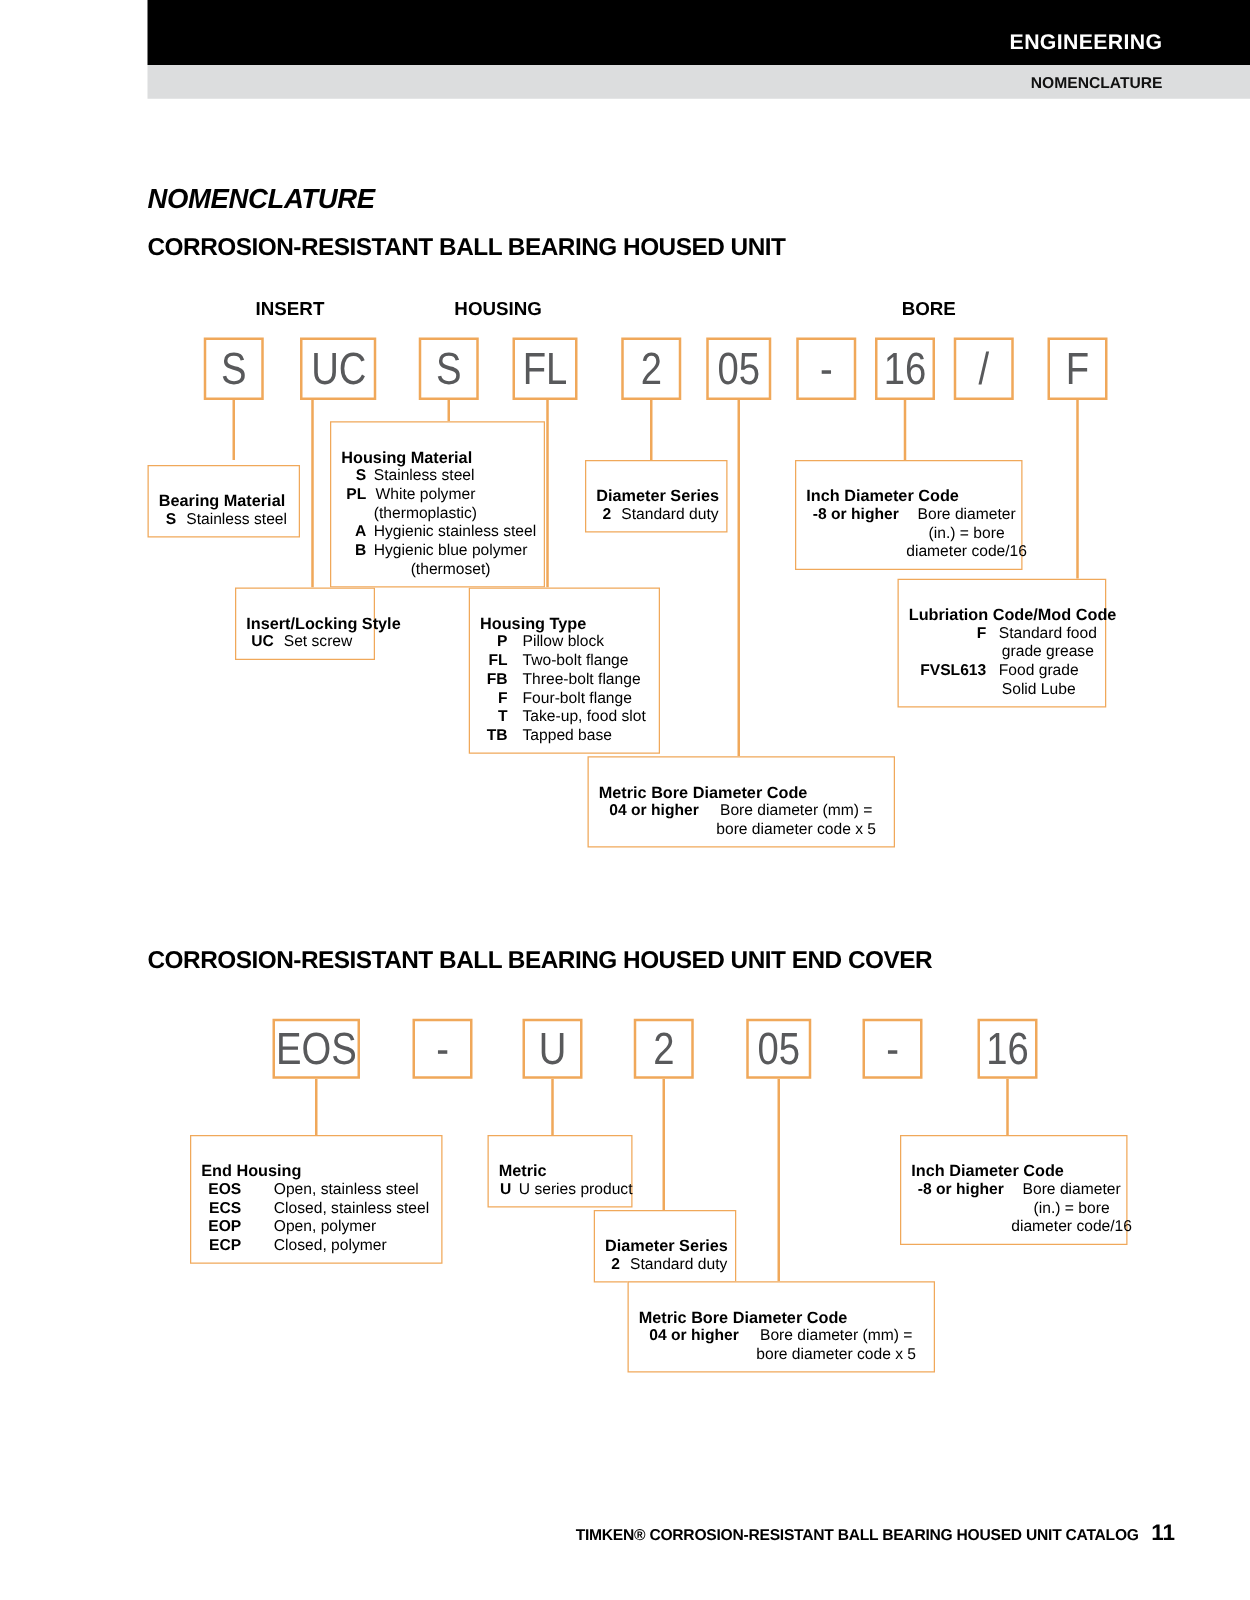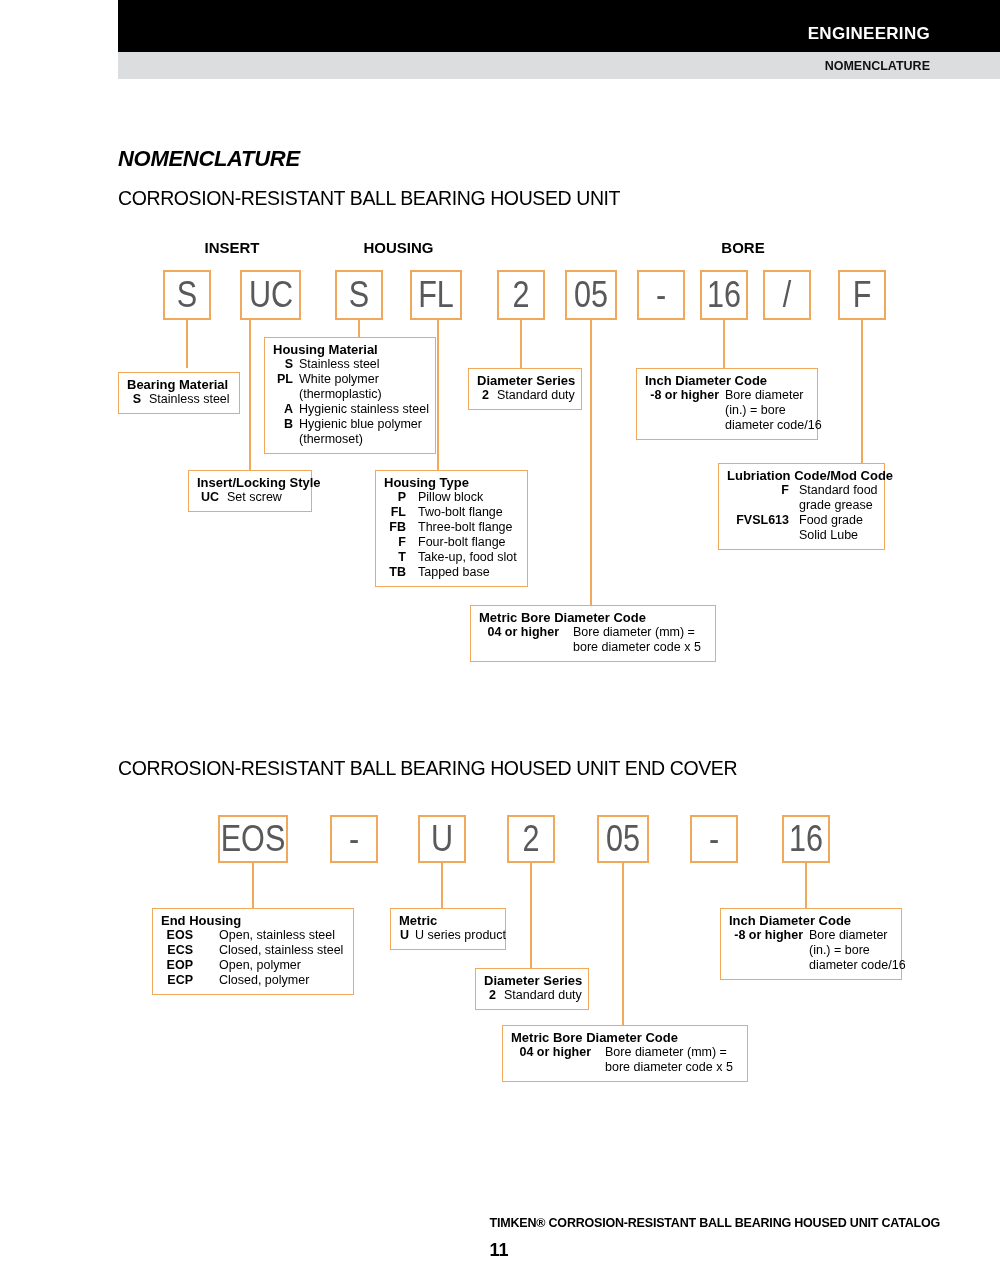--- a/index.html
+++ b/index.html
@@ -19,7 +19,7 @@
   
   .page-title{position:absolute;left:118px;top:146px;font-style:italic;font-weight:bold;
               font-size:22px;letter-spacing:-.3px;}
-  .sec-heading{position:absolute;font-weight:normal;font-size:19.5px;letter-spacing:-.4px;white-space:nowrap;}
+  .sec-heading{position:absolute;font-weight:bold;font-size:19.5px;letter-spacing:-.4px;white-space:nowrap;}
 
   
   .glabel{position:absolute;top:239px;font-weight:bold;font-size:15px;text-align:center;}

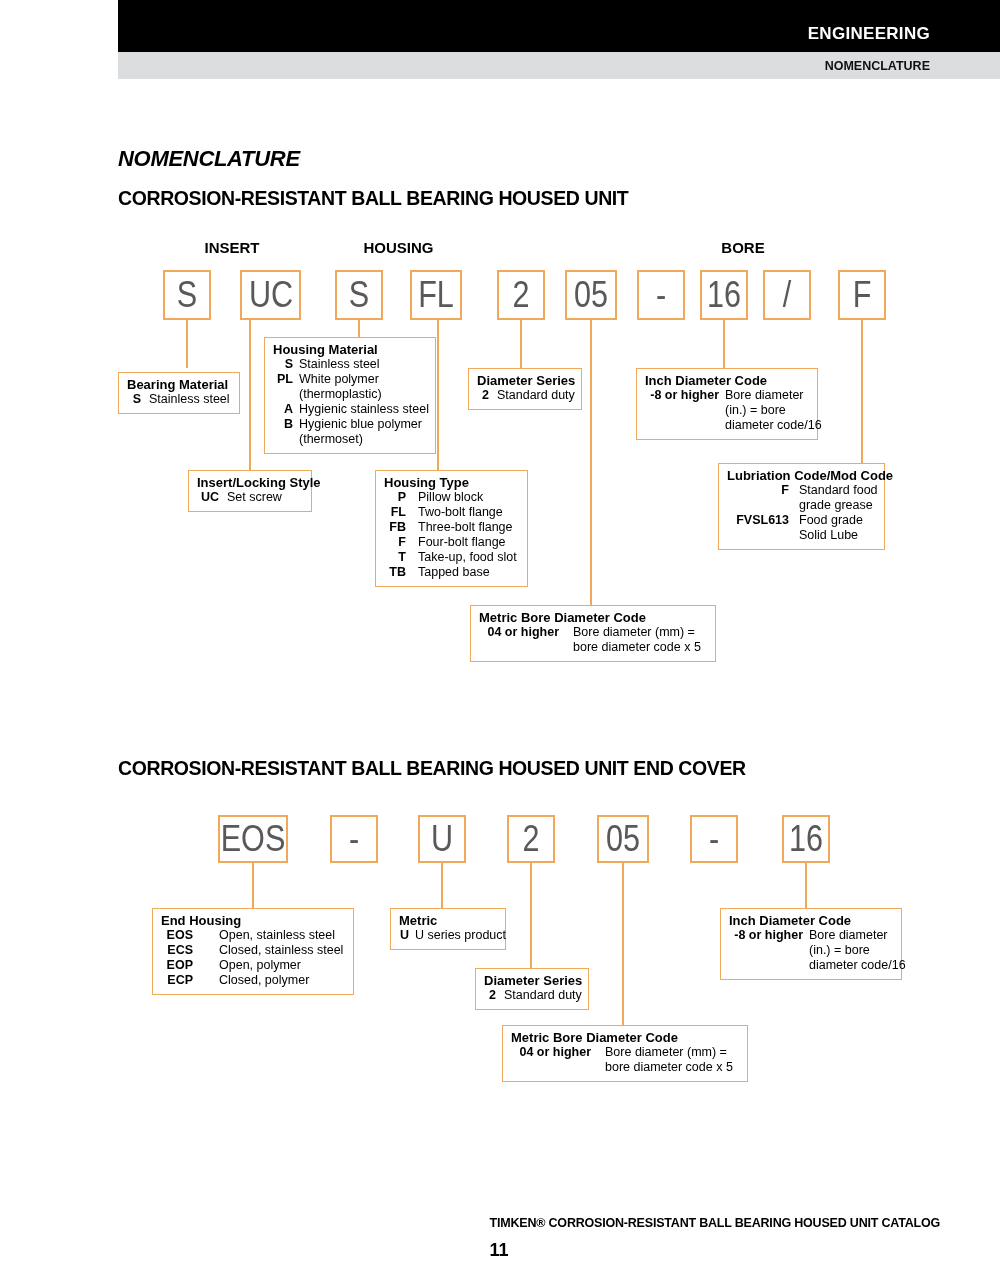--- a/index.html
+++ b/index.html
@@ -36,7 +36,7 @@
 
   
   .callout{position:absolute;border:1.5px solid var(--accent,#F0A85A);background:#fff;
-           box-sizing:border-box;padding:4px 8px 6px;font-size:12.5px;line-height:15px;}
+           box-sizing:border-box;padding:20px 8px 6px;font-size:12.5px;line-height:15px;}
   .callout .ct{font-weight:bold;font-size:13px;line-height:15px;white-space:nowrap;}
   .crow{display:flex;gap:var(--gap,8px);}
   .crow .code{font-weight:bold;flex:0 0 auto;width:var(--cw,20px);text-align:right;white-space:pre;}

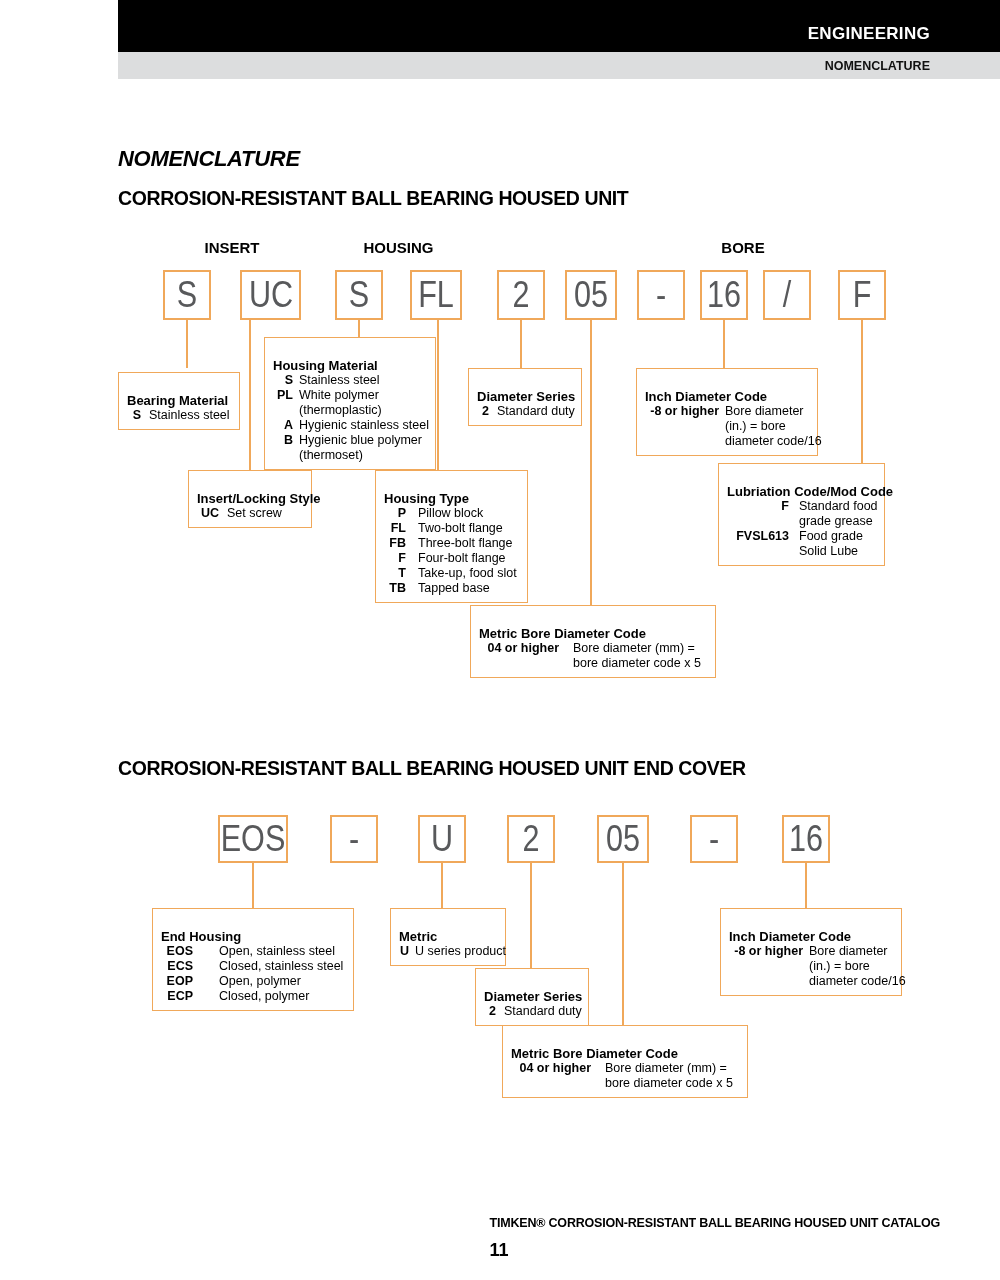--- a/index.html
+++ b/index.html
@@ -40,7 +40,7 @@
   .callout .ct{font-weight:bold;font-size:13px;line-height:15px;white-space:nowrap;}
   .crow{display:flex;gap:var(--gap,8px);}
   .crow .code{font-weight:bold;flex:0 0 auto;width:var(--cw,20px);text-align:right;white-space:pre;}
-  .crow .desc{white-space:pre;}
+  .crow .desc{white-space:pre;text-align:center;}
 
   .caption{position:absolute;left:118px;font-weight:bold;font-size:13.5px;}
 

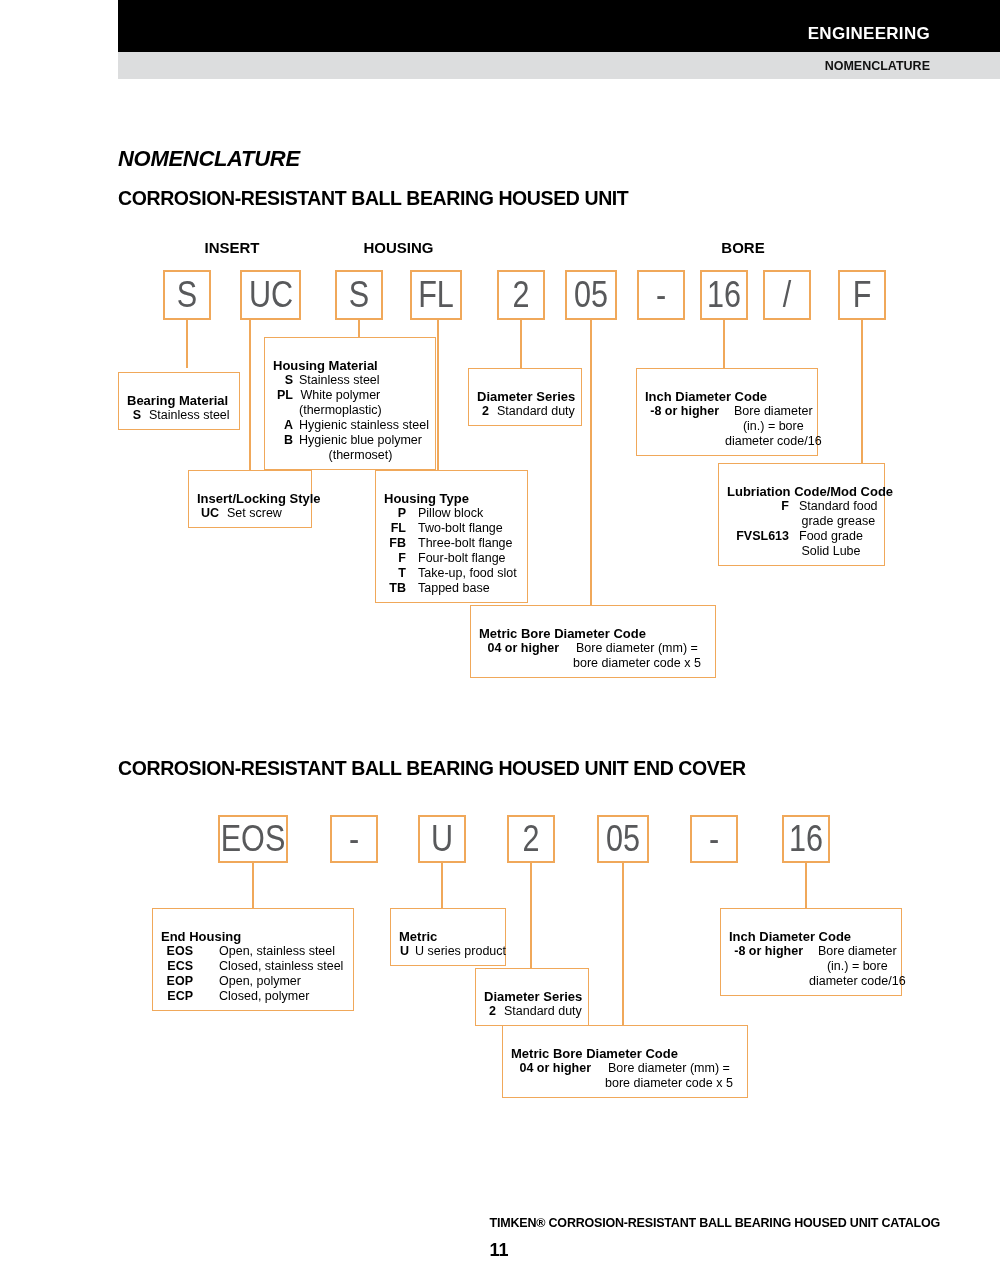--- a/index.html
+++ b/index.html
@@ -155,7 +155,7 @@
       </div>
   </div>
 
-  <div class="callout" style="left:188px;top:470px;width:124px;--cw:22px">
+  <div class="callout" style="left:188px;top:470px;width:112px;--cw:22px">
     <div class="ct">Insert/Locking Style</div>
     <div class="crow">
         <span class="code">UC</span>

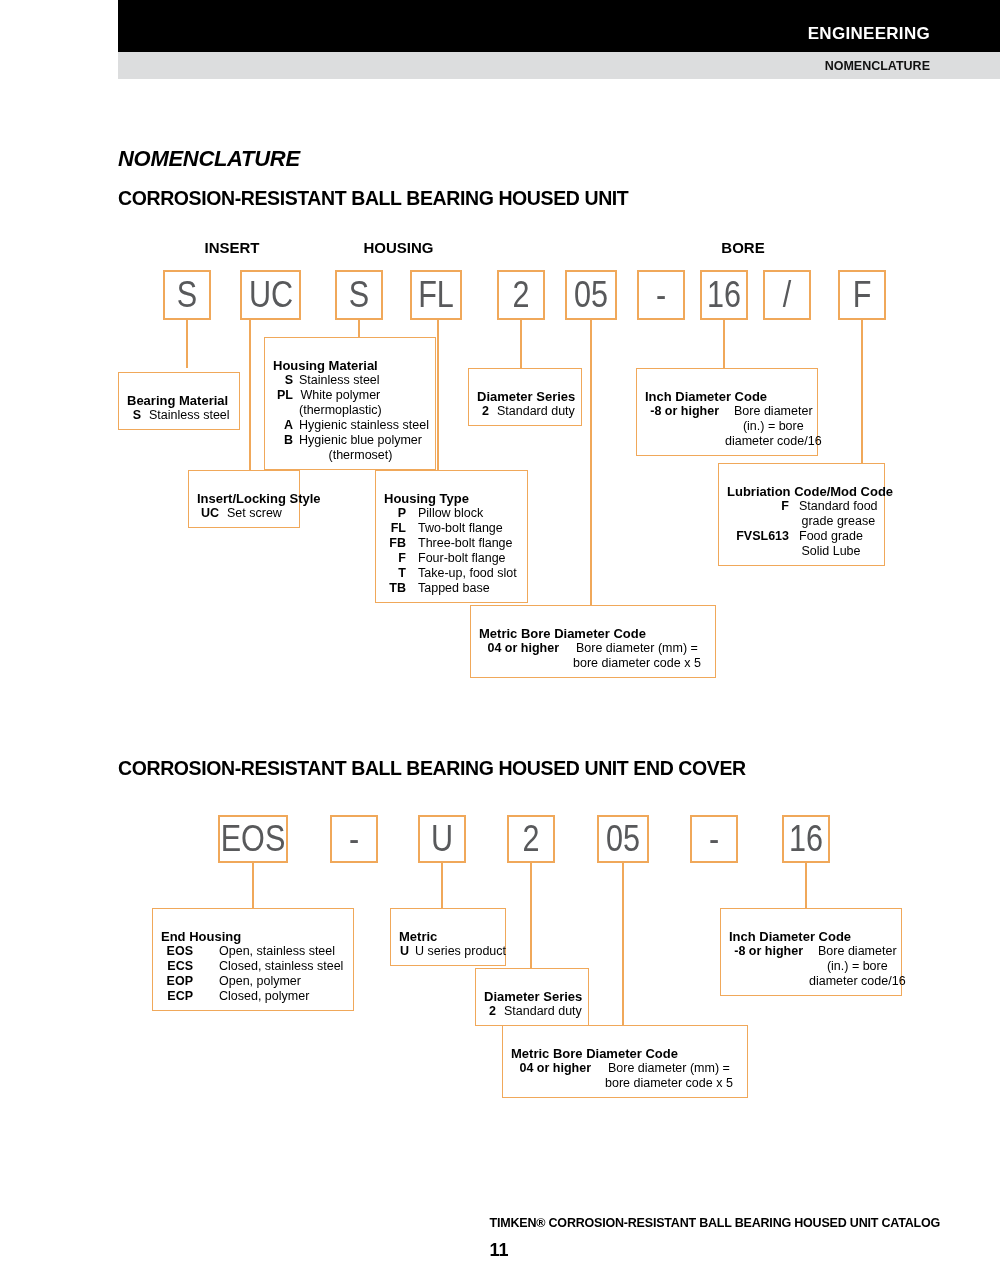--- a/index.html
+++ b/index.html
@@ -44,7 +44,7 @@
 
   .caption{position:absolute;left:118px;font-weight:bold;font-size:13.5px;}
 
-  .footer{position:absolute;top:1216px;right:60px;display:flex;align-items:baseline;gap:10px;flex-direction:column;}
+  .footer{position:absolute;top:1216px;right:60px;display:flex;align-items:baseline;gap:10px;}
   .footer .ft{font-weight:bold;font-size:12.5px;letter-spacing:-.2px;}
   .footer .fp{font-weight:bold;font-size:18px;}
 </style>

